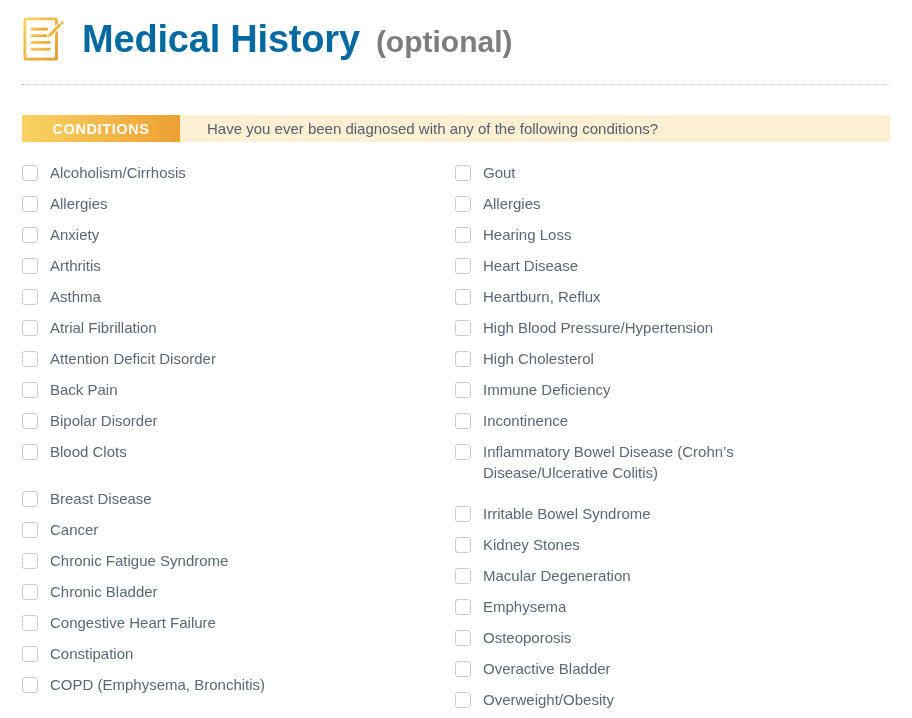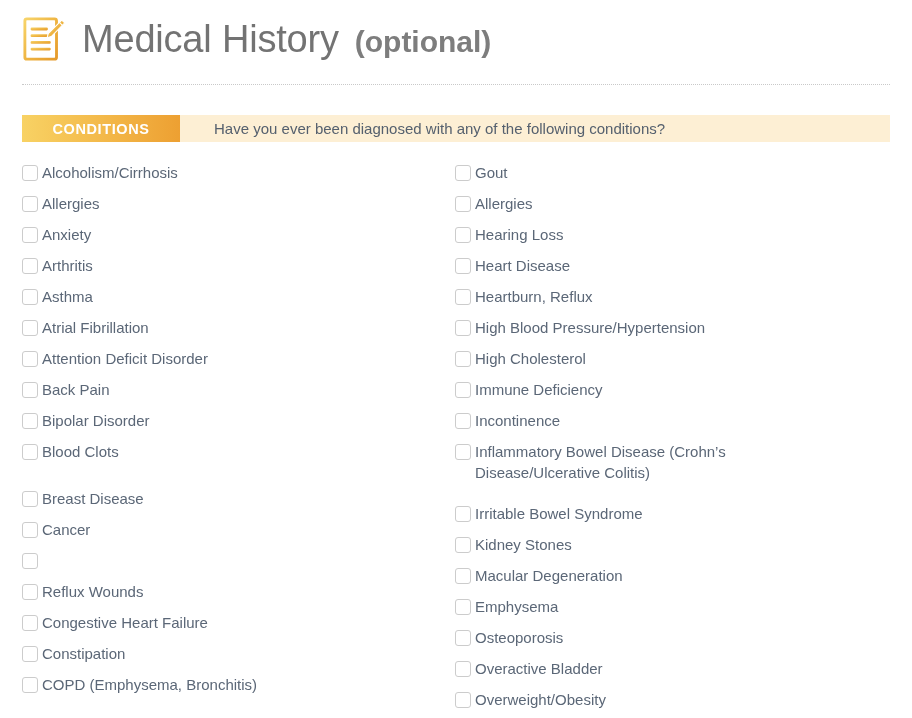--- a/index.html
+++ b/index.html
@@ -38,8 +38,8 @@
   }
   .page-title {
     font-size: 38px;
-    font-weight: 400;
-    color: #737373;
+    font-weight: 700;
+    color: #0369a1;
     letter-spacing: -0.2px;
     line-height: 1;
   }

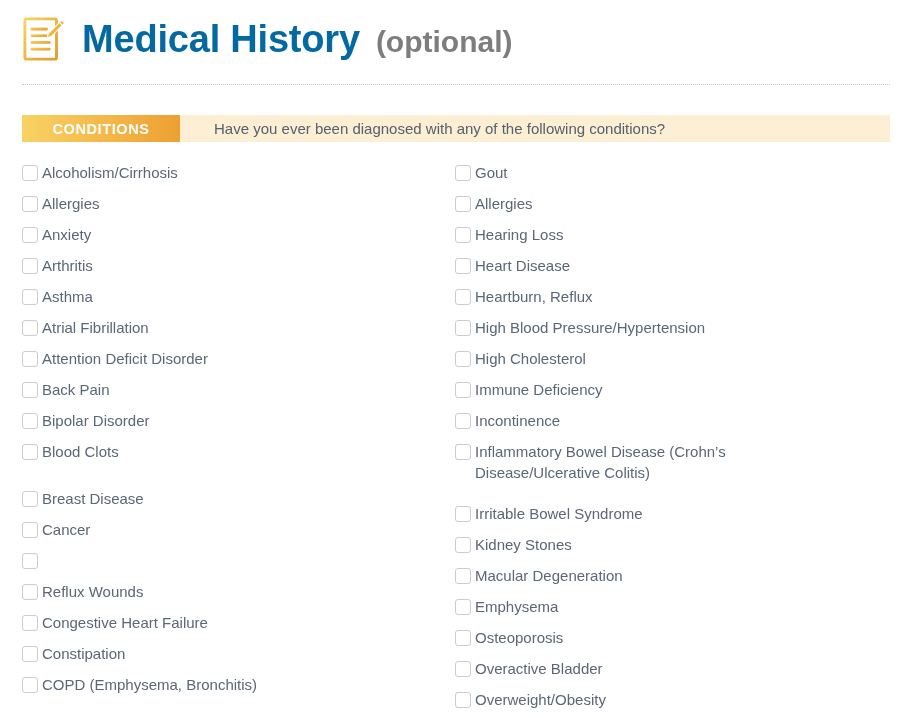--- a/index.html
+++ b/index.html
@@ -80,7 +80,7 @@
   .banner-question {
     display: flex;
     align-items: center;
-    padding-left: 34px;
+    padding-left: 27px;
     font-size: 15px;
     color: #55606e;
   }

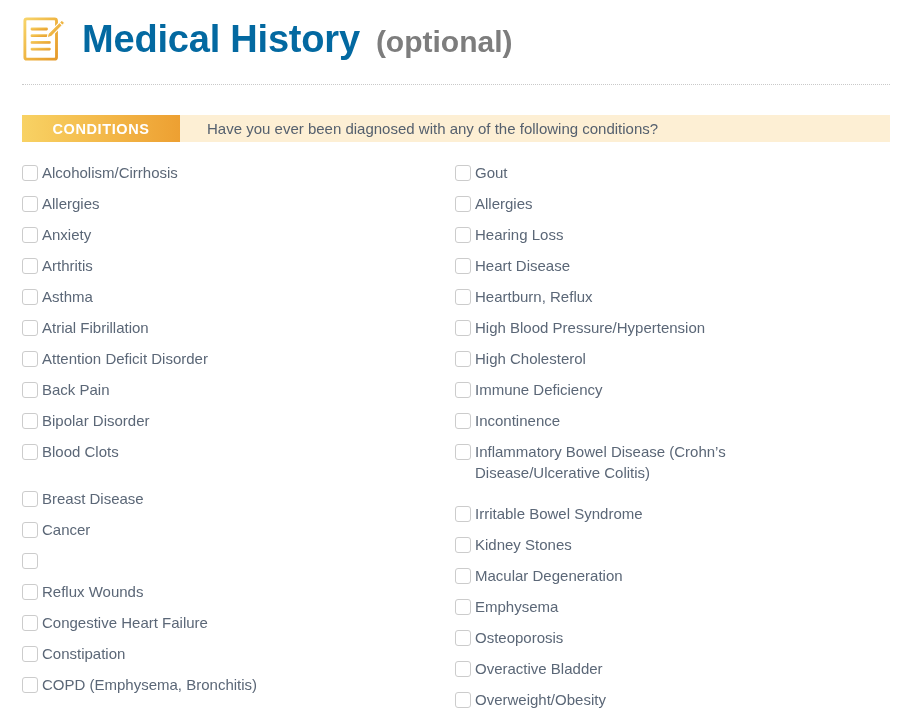--- a/index.html
+++ b/index.html
@@ -123,7 +123,7 @@
     cursor: pointer;
   }
   .check-label {
-    margin-left: 4px;
+    margin-left: 12px;
     font-size: 15px;
     color: #5b6777;
     line-height: 21px;

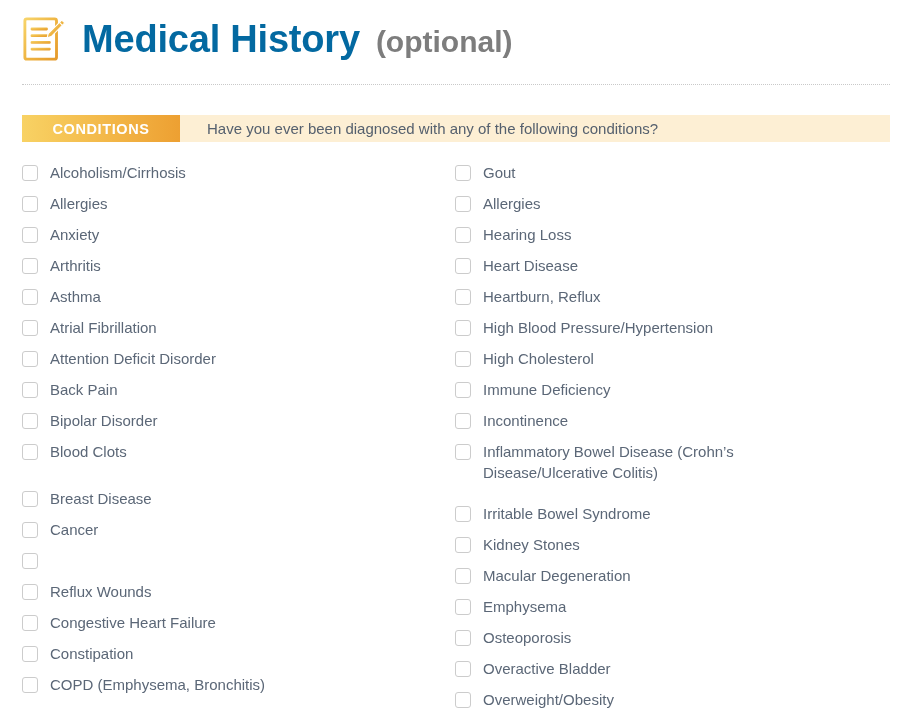--- a/index.html
+++ b/index.html
@@ -215,6 +215,7 @@
       </div>
       <div class="check-row">
         <span class="checkbox" role="checkbox" aria-checked="false"></span>
+        <span class="check-label">Chronic Fatigue Syndrome</span>
       </div>
       <div class="check-row">
         <span class="checkbox" role="checkbox" aria-checked="false"></span>

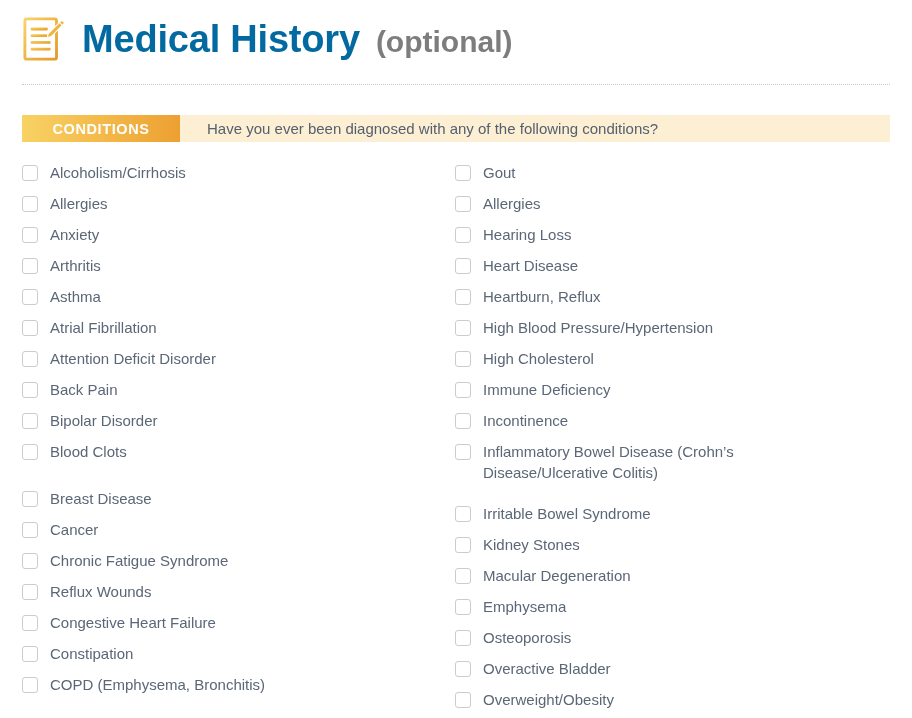--- a/index.html
+++ b/index.html
@@ -219,7 +219,7 @@
       </div>
       <div class="check-row">
         <span class="checkbox" role="checkbox" aria-checked="false"></span>
-        <span class="check-label">Reflux Wounds</span>
+        <span class="check-label">Chronic Bladder</span>
       </div>
       <div class="check-row">
         <span class="checkbox" role="checkbox" aria-checked="false"></span>

